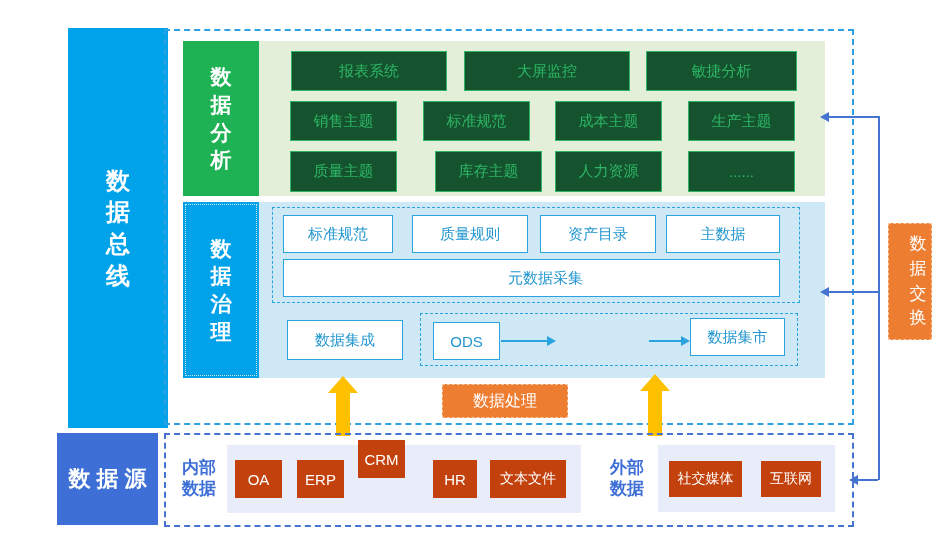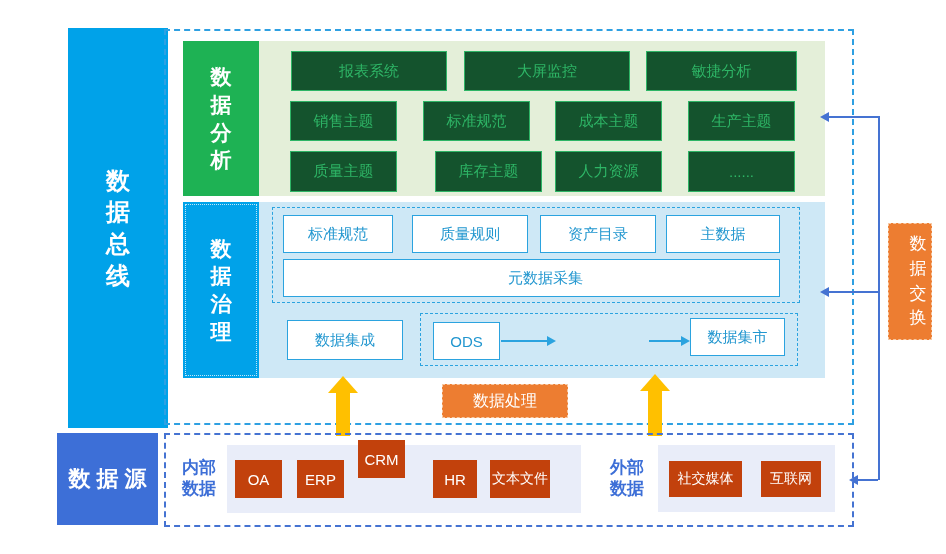--- a/index.html
+++ b/index.html
@@ -155,7 +155,7 @@
   <div class="abs flexc s-box" style="left:433px;top:460px;width:44px;height:38px;">
       <span>HR</span>
     </div>
-  <div class="abs flexc s-box" style="left:490px;top:460px;width:60px;height:38px;font-size:14px;text-align:right;">
+  <div class="abs flexc s-box" style="left:490px;top:460px;width:76px;height:38px;font-size:14px;text-align:right;">
       <span>文本文件</span>
     </div>
   <div class="abs s-label" style="left:604px;top:457px;">外部数据</div>

